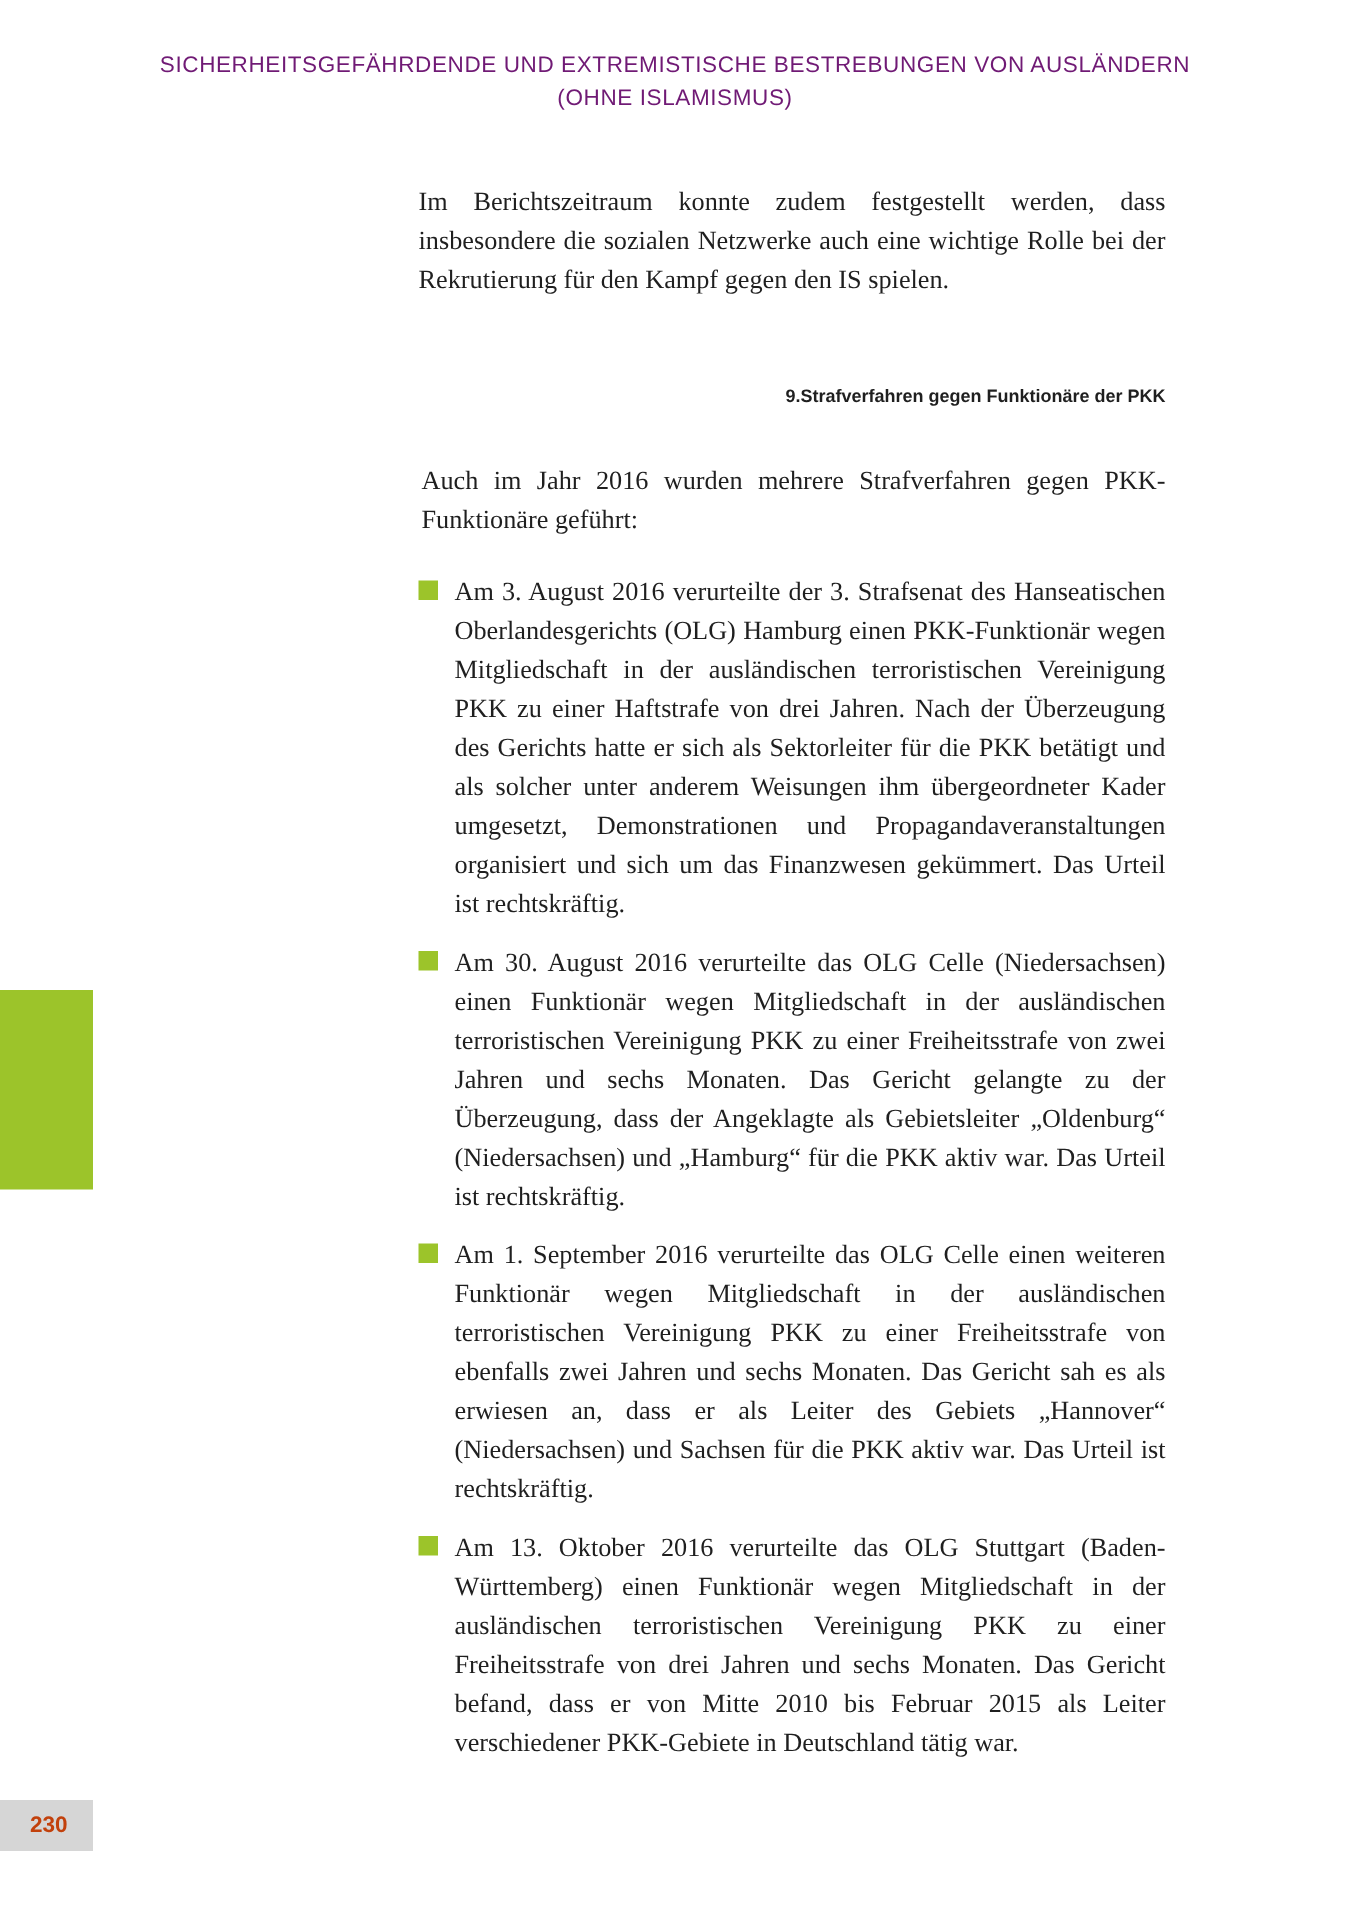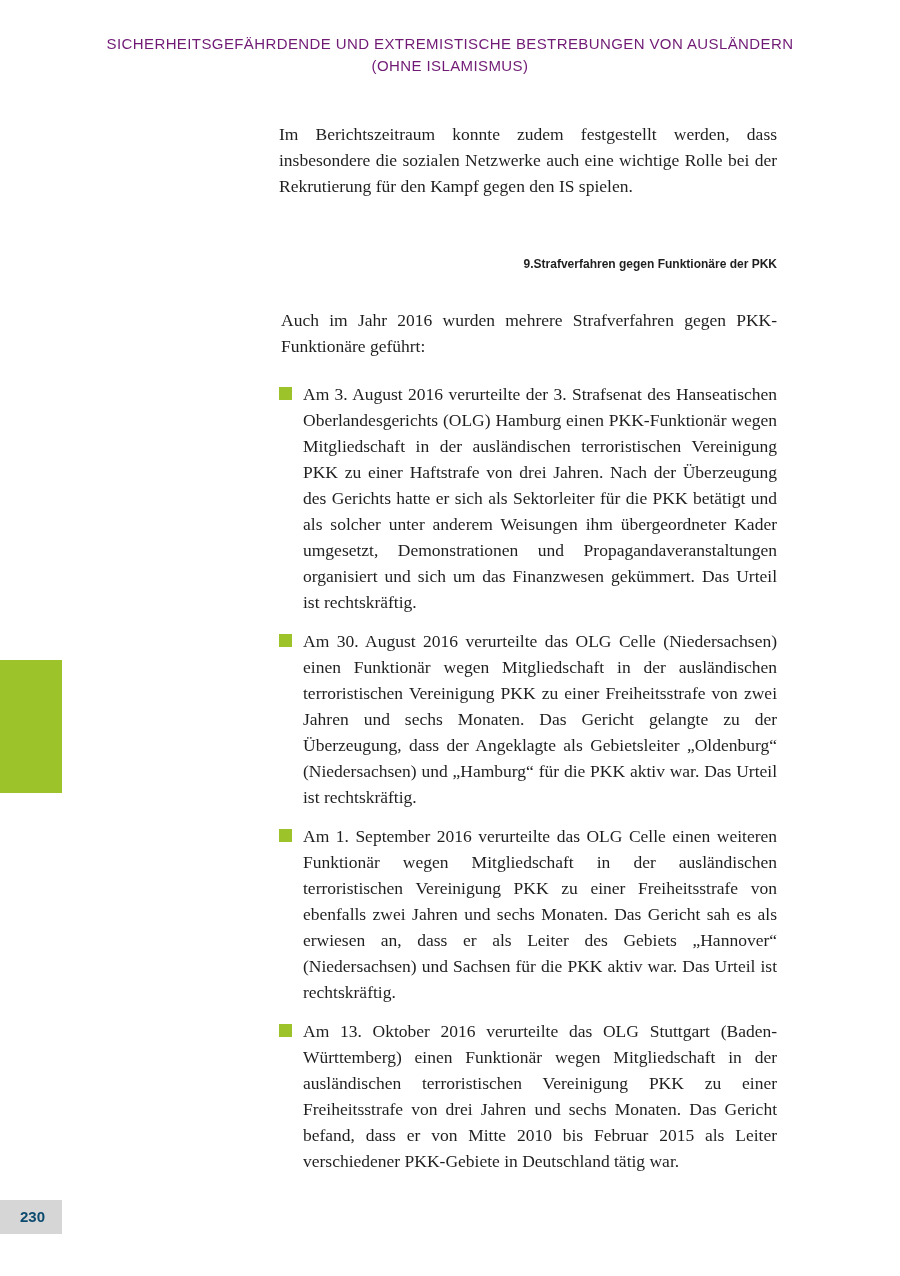--- a/index.html
+++ b/index.html
@@ -91,7 +91,7 @@
     font-size: 15px;
     line-height: 34px;
     padding-left: 20px;
-    color: #0c4a6e;
+    color: #c2410c;
   }
 </style>
 </head>

